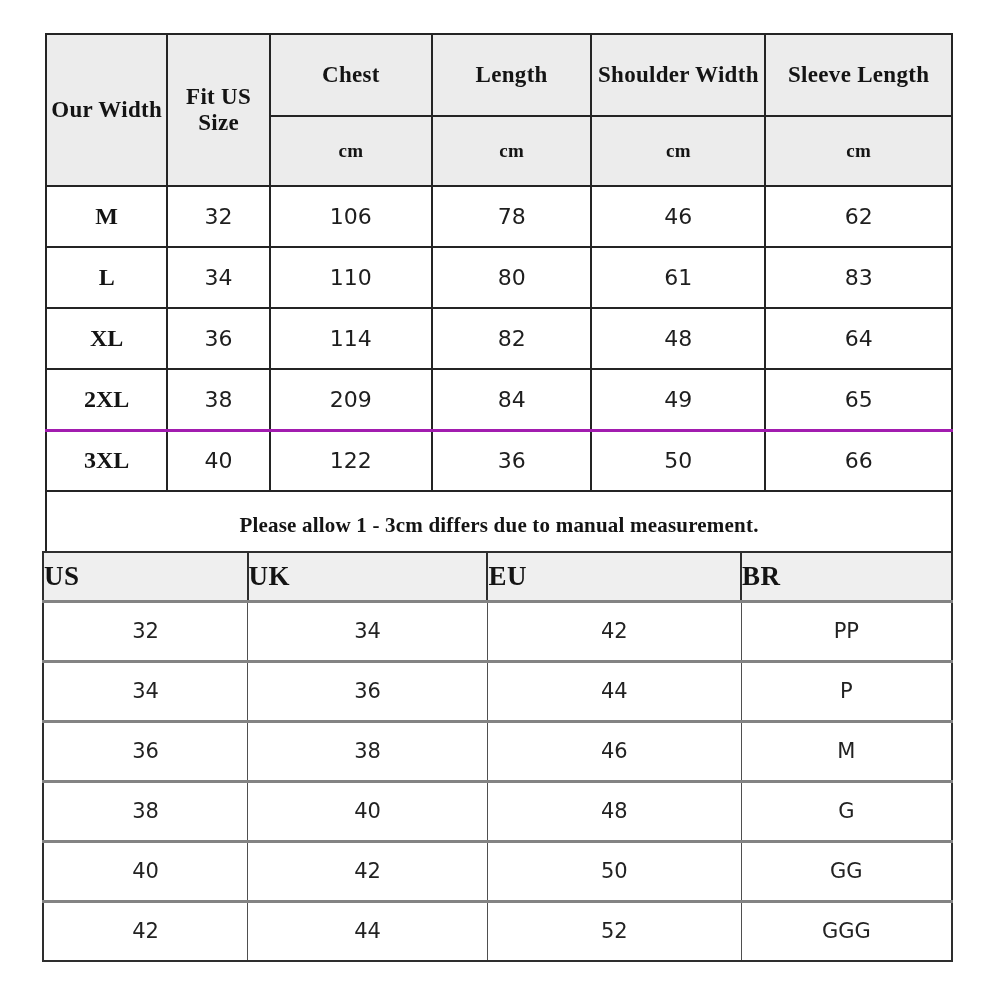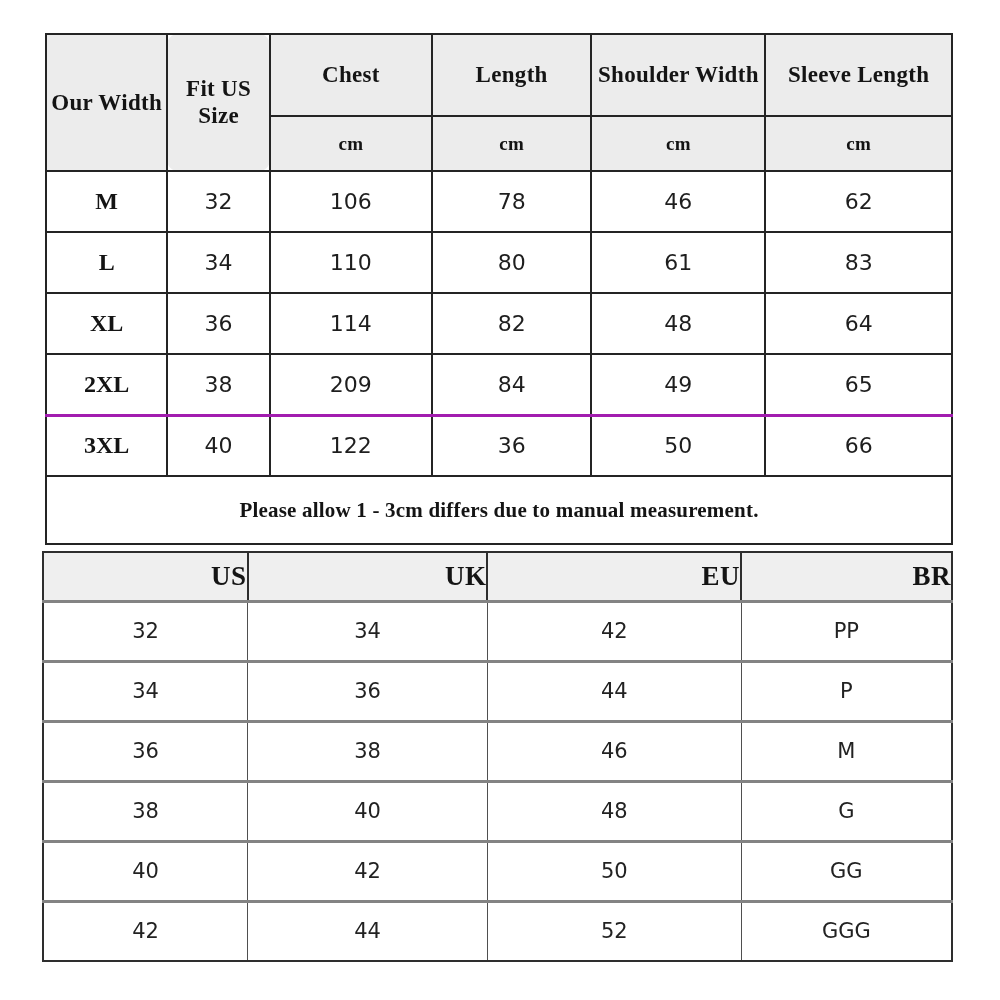--- a/index.html
+++ b/index.html
@@ -67,7 +67,7 @@
     letter-spacing: 0.2px;
     text-align: center;
   }
-  th.fit-us { line-height: 1.15; padding: 0 14px; border-radius: 11px; }
+  th.fit-us { line-height: 1.15; padding: 0 14px; }
 
   
   table.conv-table {

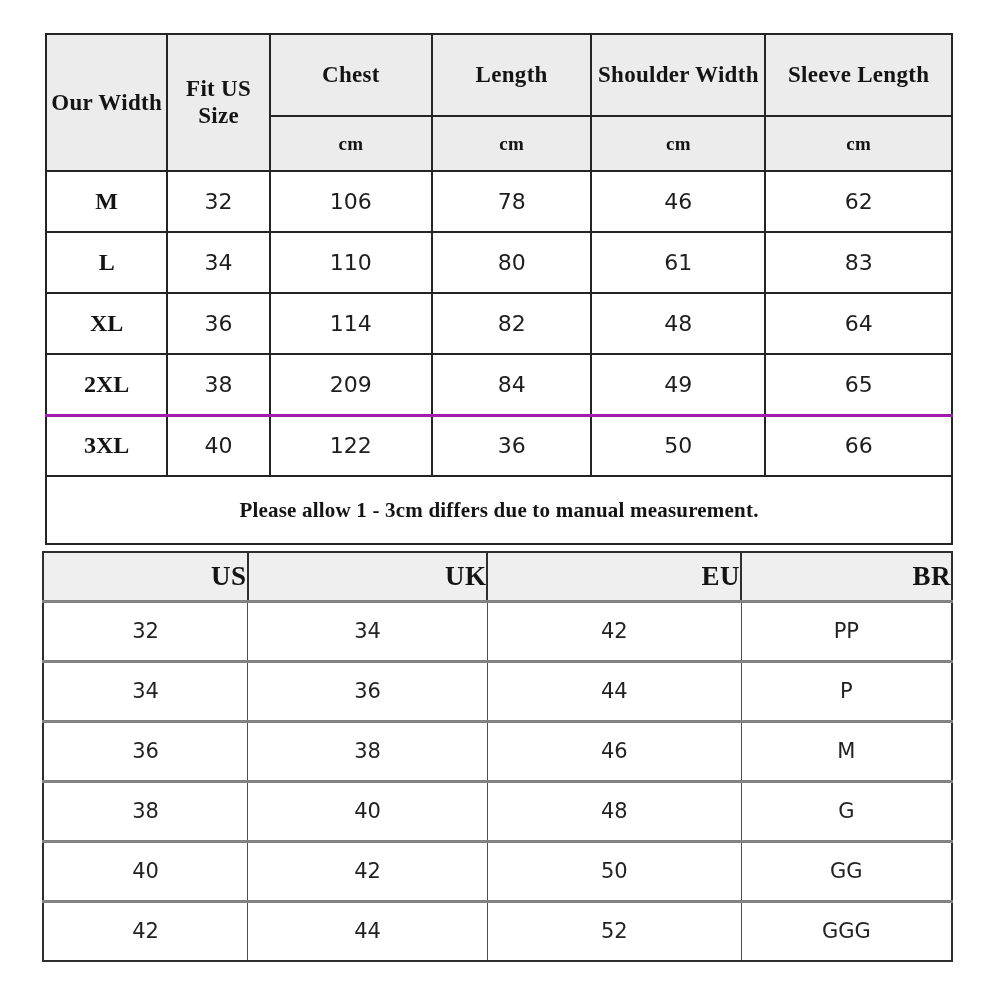--- a/index.html
+++ b/index.html
@@ -43,7 +43,7 @@
     font-size: 19px;
   }
   table.size-table thead tr.measure-row { height: 82px; }
-  table.size-table thead tr.unit-row { height: 55px; }
+  table.size-table thead tr.unit-row { height: 70px; }
   table.size-table tbody tr.data-row { height: 61px; }
   table.size-table td.size-label {
     font-family: "Liberation Serif", serif;

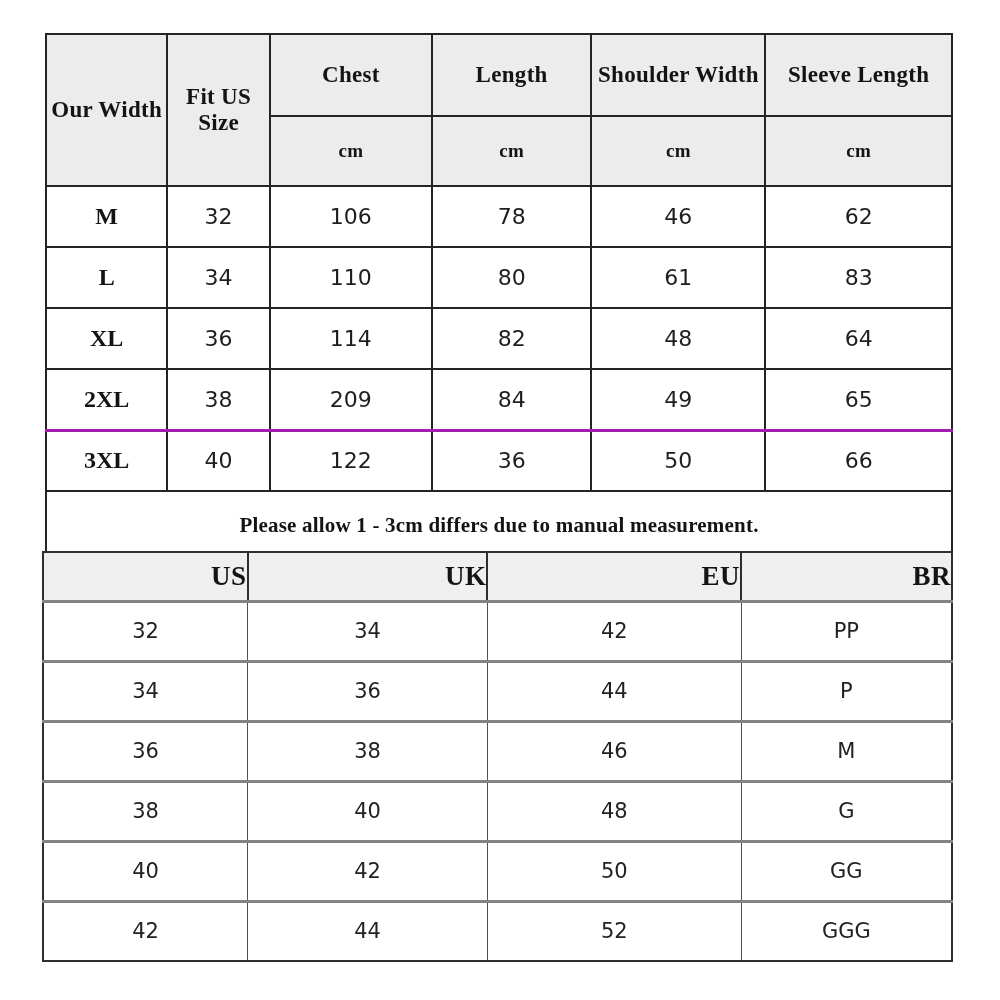--- a/index.html
+++ b/index.html
@@ -86,7 +86,7 @@
     font-family: "Liberation Serif", serif;
     font-weight: bold;
     font-size: 27px;
-    text-align: right;
+    text-align: left;
     vertical-align: middle;
     letter-spacing: 0.5px;
   }

